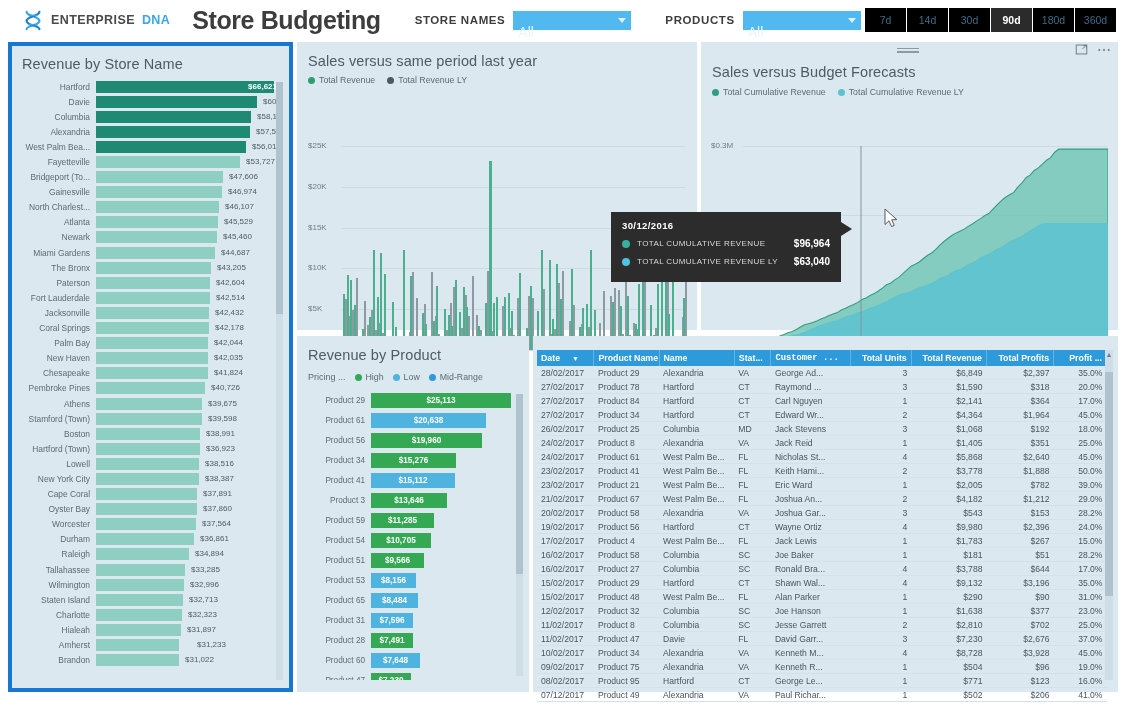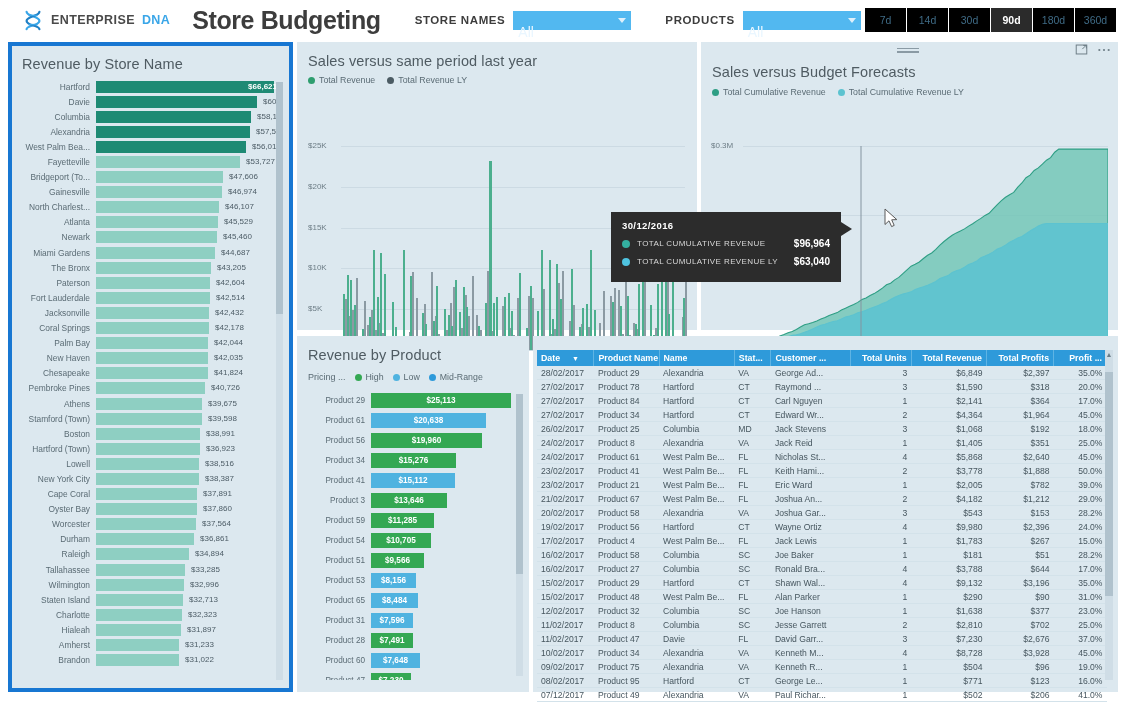--- a/index.html
+++ b/index.html
@@ -958,7 +958,7 @@
             <th style="width: 64px;">Product Name</th>
             <th style="width: 74px;">Name</th>
             <th style="width: 36px;">Stat...</th>
-            <th style="width: 78px;">Customer ...</th>
+            <th style="width: 78px; font-family: Liberation Mono, monospace;">Customer ...</th>
             <th class="num" style="width: 60px;">Total Units</th>
             <th class="num" style="width: 74px;">Total Revenue</th>
             <th class="num" style="width: 66px;">Total Profits</th>

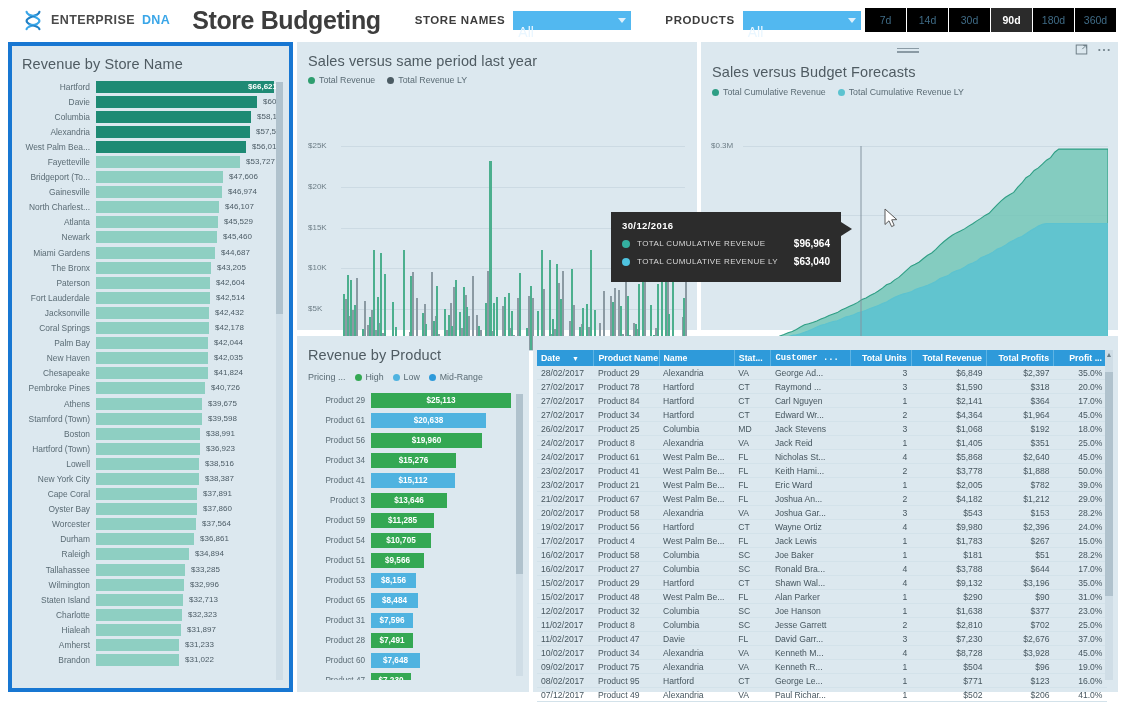--- a/index.html
+++ b/index.html
@@ -550,7 +550,7 @@
           <div class="sbar-name">Amherst</div>
           <div class="sbar-track">
             <div class="sbar-fill" style="width: 83px;"></div>
-            <div class="sbar-val" style="left: 85px;">$31,233</div>
+            <div class="sbar-val" style="left: 97px;">$31,233</div>
           </div>
         </div>
         <div class="sbar-row">

